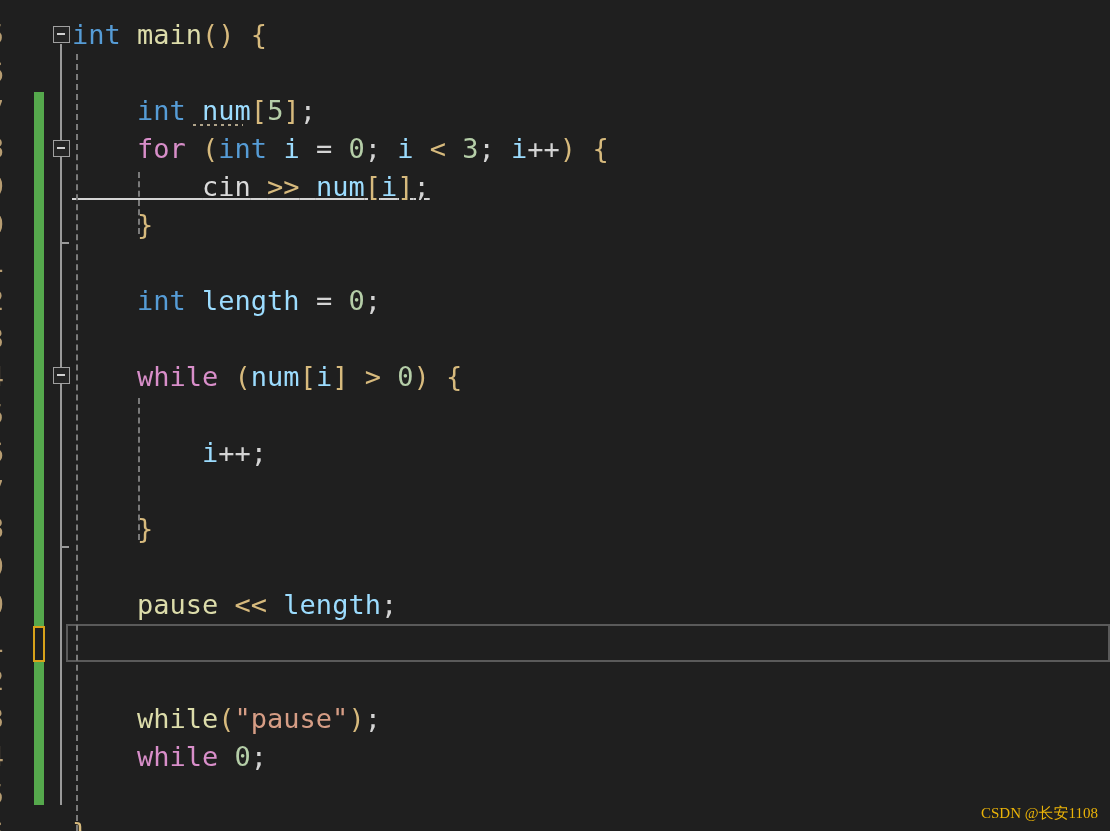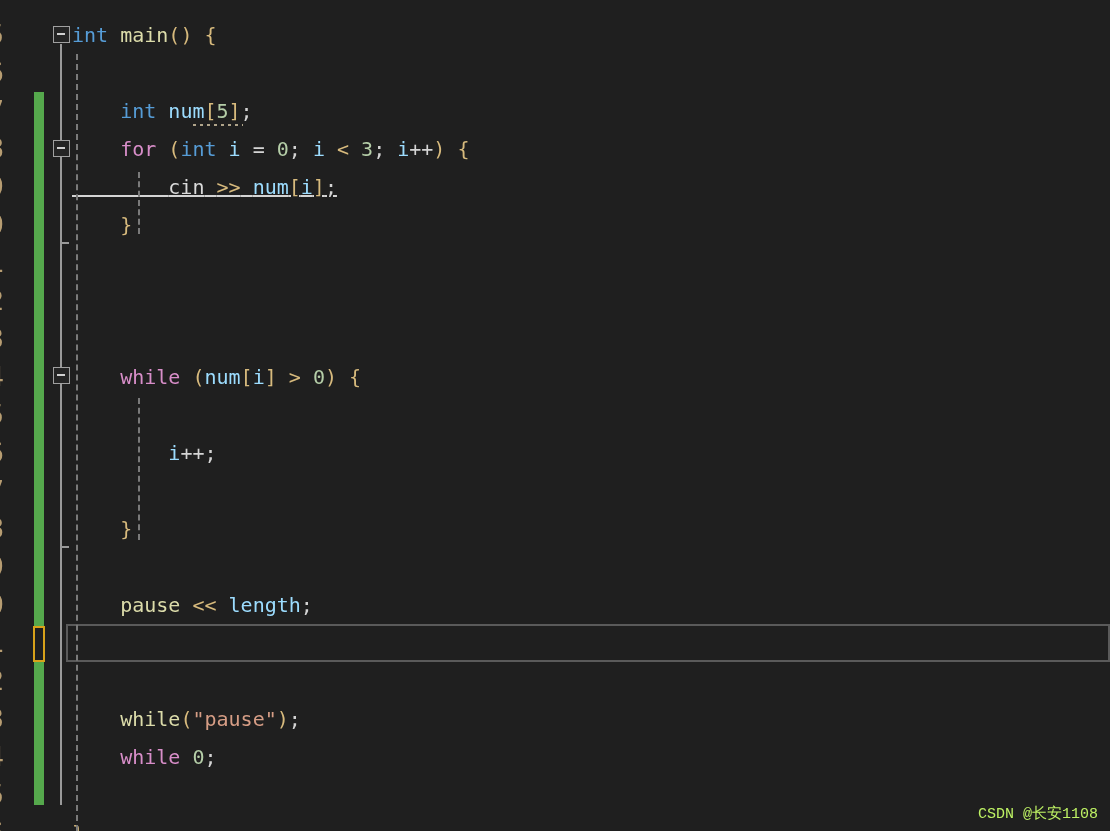--- a/index.html
+++ b/index.html
@@ -118,7 +118,7 @@
     left: 72px;
     height: 38px;
     line-height: 38px;
-    font-size: 20px;
+    font-size: 27px;
     white-space: pre;
     color: #d4d4d4;
     letter-spacing: 0px;

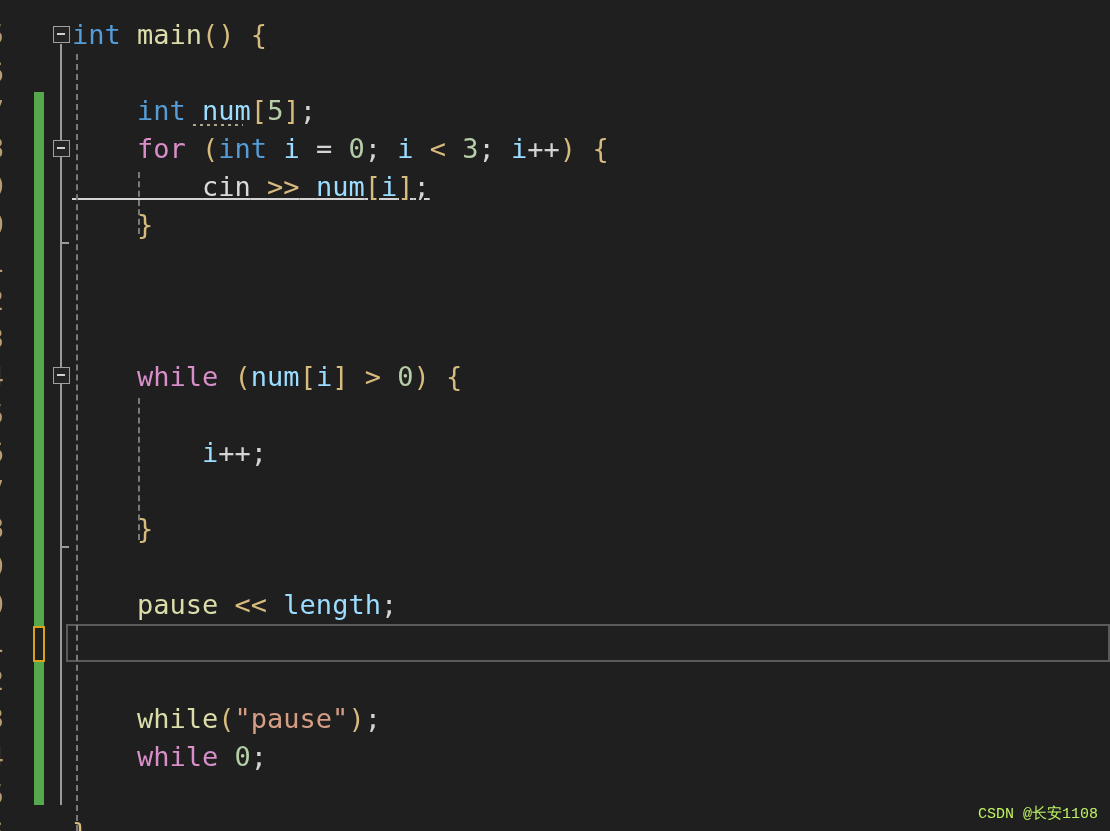--- a/index.html
+++ b/index.html
@@ -240,6 +240,7 @@
     <div class="line" style="top:168px;text-decoration:underline;"><span class="t-plain">        </span><span class="t-plain">cin</span><span class="t-plain"> </span><span class="t-op">&gt;&gt;</span><span class="t-plain"> </span><span class="t-var">num</span><span class="t-brk">[</span><span class="t-var">i</span><span class="t-brk">]</span><span class="t-punct">;</span></div>
     <div class="line" style="top:206px;"><span class="t-plain">    </span><span class="t-brk">}</span></div>
     <div class="line" style="top:244px;"></div>
+    <div class="line" style="top:282px;"><span class="t-plain">    </span><span class="t-kw">int</span><span class="t-plain"> </span><span class="t-var">length</span><span class="t-plain"> </span><span class="t-punct">=</span><span class="t-plain"> </span><span class="t-num">0</span><span class="t-punct">;</span></div>
     <div class="line" style="top:358px;"><span class="t-plain">    </span><span class="t-ctrl">while</span><span class="t-plain"> </span><span class="t-brk">(</span><span class="t-var">num</span><span class="t-brk">[</span><span class="t-var">i</span><span class="t-brk">]</span><span class="t-plain"> </span><span class="t-op">&gt;</span><span class="t-plain"> </span><span class="t-num">0</span><span class="t-brk">)</span><span class="t-plain"> </span><span class="t-brk">{</span></div>
     <div class="line" style="top:396px;"></div>
     <div class="line" style="top:434px;"><span class="t-plain">        </span><span class="t-var">i</span><span class="t-punct">++</span><span class="t-punct">;</span></div>

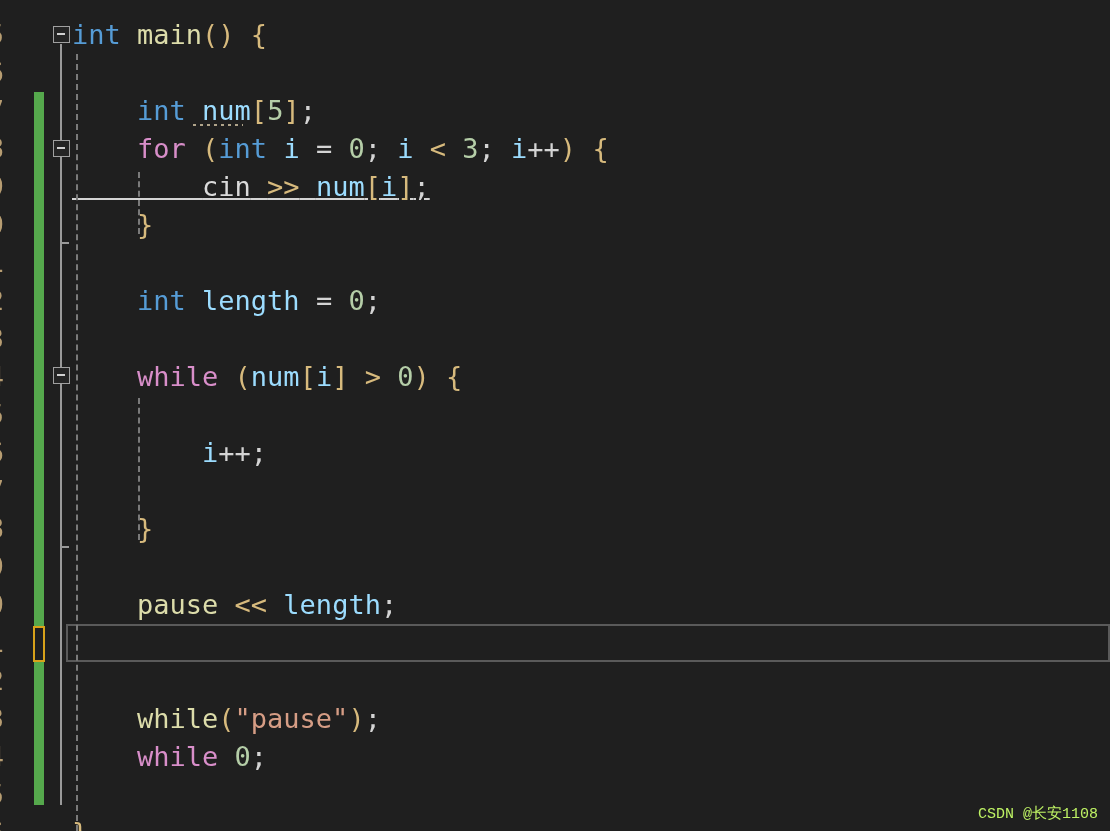--- a/index.html
+++ b/index.html
@@ -172,9 +172,9 @@
     position: absolute;
     right: 12px;
     bottom: 8px;
-    color: #bef264;
+    color: #eab308;
     font-size: 15px;
-    font-family: Liberation Mono, monospace;
+    font-family: Liberation Serif, serif;
     z-index: 6;
     white-space: nowrap;
   }

